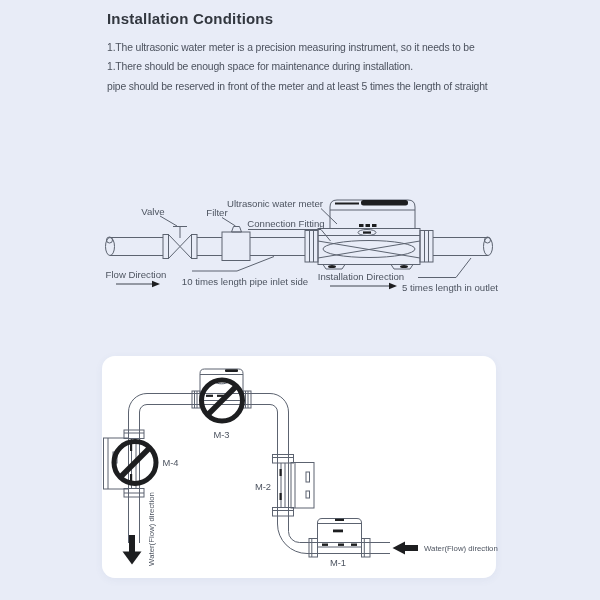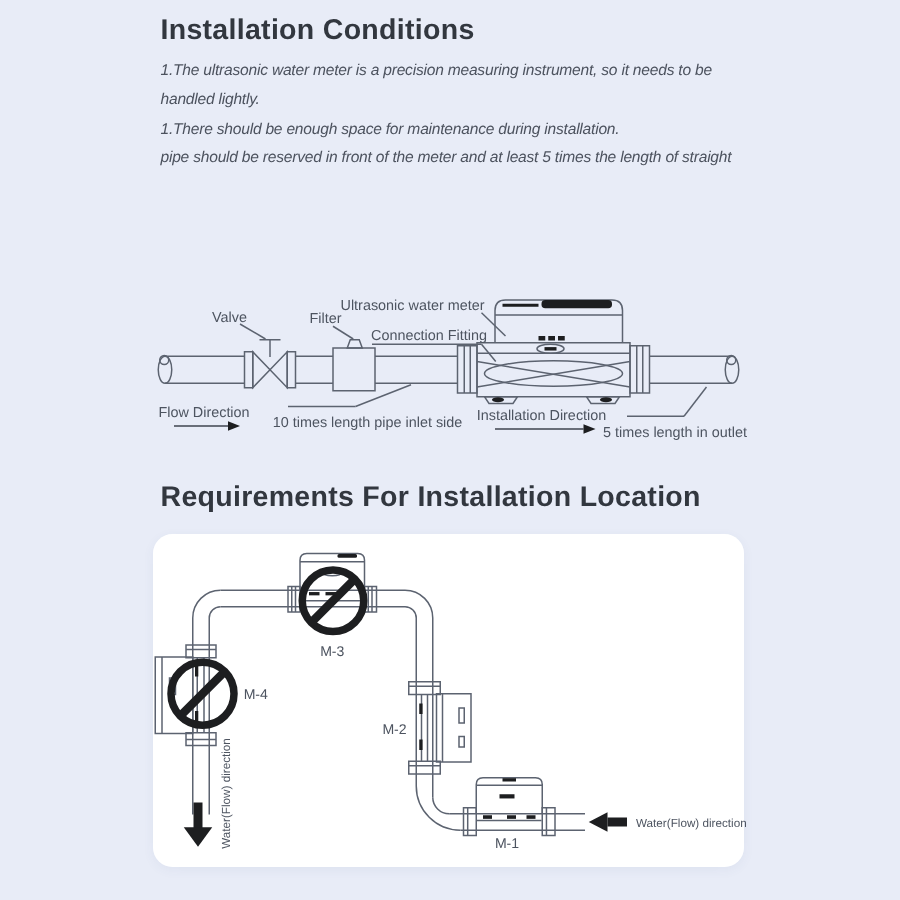--- a/index.html
+++ b/index.html
@@ -5,7 +5,7 @@
   html,body{margin:0;padding:0;}
   #stage{position:relative;width:600px;height:600px;background:#e8ecf7;overflow:hidden;
          font-family:"Liberation Sans",sans-serif;}
-  .h1{position:absolute;left:107px;font-size:19px;font-weight:bold;color:#32373f;
+  .h1{position:absolute;left:107px;font-size:15px;font-weight:bold;color:#32373f;
       letter-spacing:.2px;white-space:nowrap;}
   #title1{top:10px;}
   #title2{top:321px;}

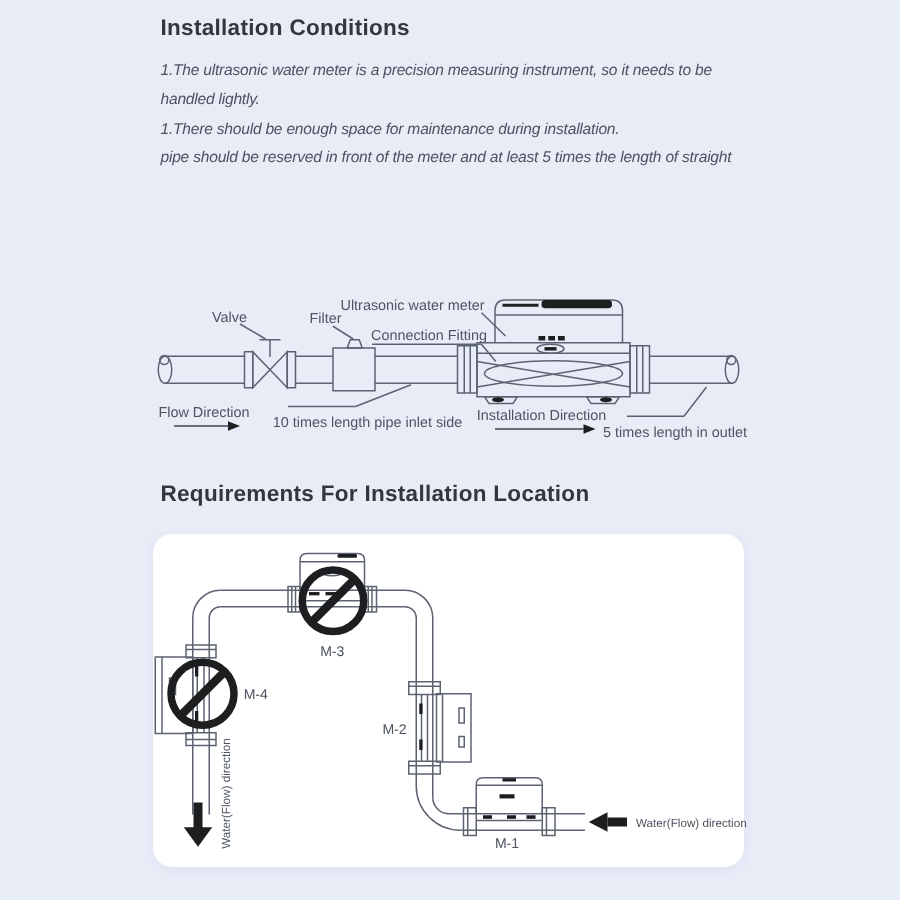--- a/index.html
+++ b/index.html
@@ -10,7 +10,7 @@
   #title1{top:10px;}
   #title2{top:321px;}
   #bodytext{position:absolute;left:107px;top:38px;font-size:10.4px;line-height:19.3px;
-      color:#4c525e;letter-spacing:-0.15px;font-style:italic;}
+      color:#4c525e;letter-spacing:-0.15px;}
   #bodytext div{white-space:nowrap;}
   .dsvg{position:absolute;}
   #diag1{left:60px;top:185px;}

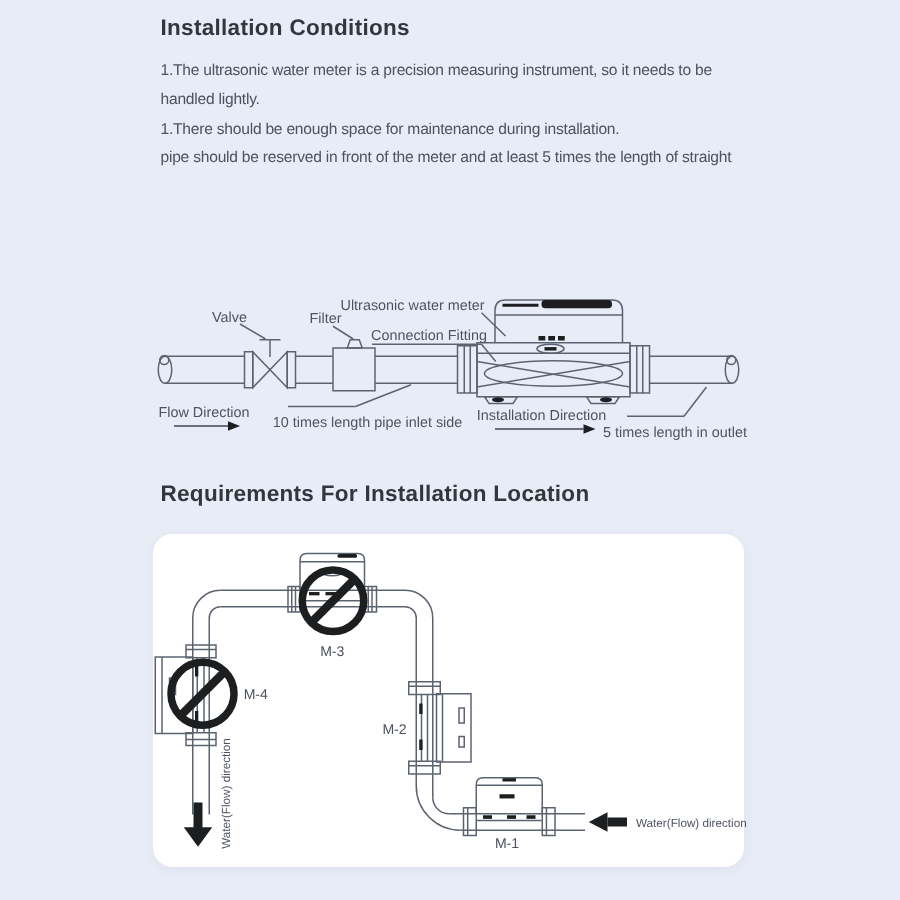--- a/index.html
+++ b/index.html
@@ -34,7 +34,6 @@
 
   <div id="bodytext">
     <div>1.The ultrasonic water meter is a precision measuring instrument, so it needs to be</div>
-    <div>handled lightly.</div>
     <div>1.There should be enough space for maintenance during installation.</div>
     <div>pipe should be reserved in front of the meter and at least 5 times the length of straight</div>
   </div>

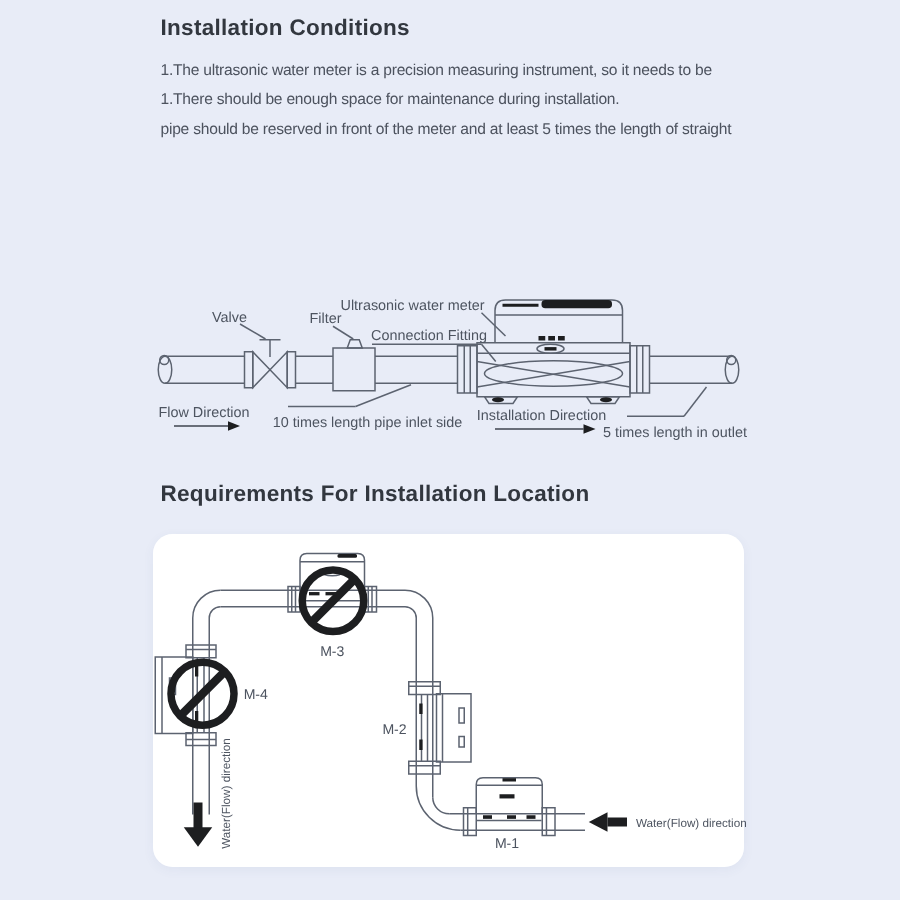--- a/index.html
+++ b/index.html
@@ -140,7 +140,6 @@
     <text class="lbl" x="390" y="106" text-anchor="middle">5 times length in outlet</text>
   </svg>
 
-  <div id="title2" class="h1">Requirements For Installation Location</div>
   <div id="panel-shadow"></div>
 
   <svg id="diag2" class="dsvg" width="400" height="230" viewBox="0 0 400 230">

